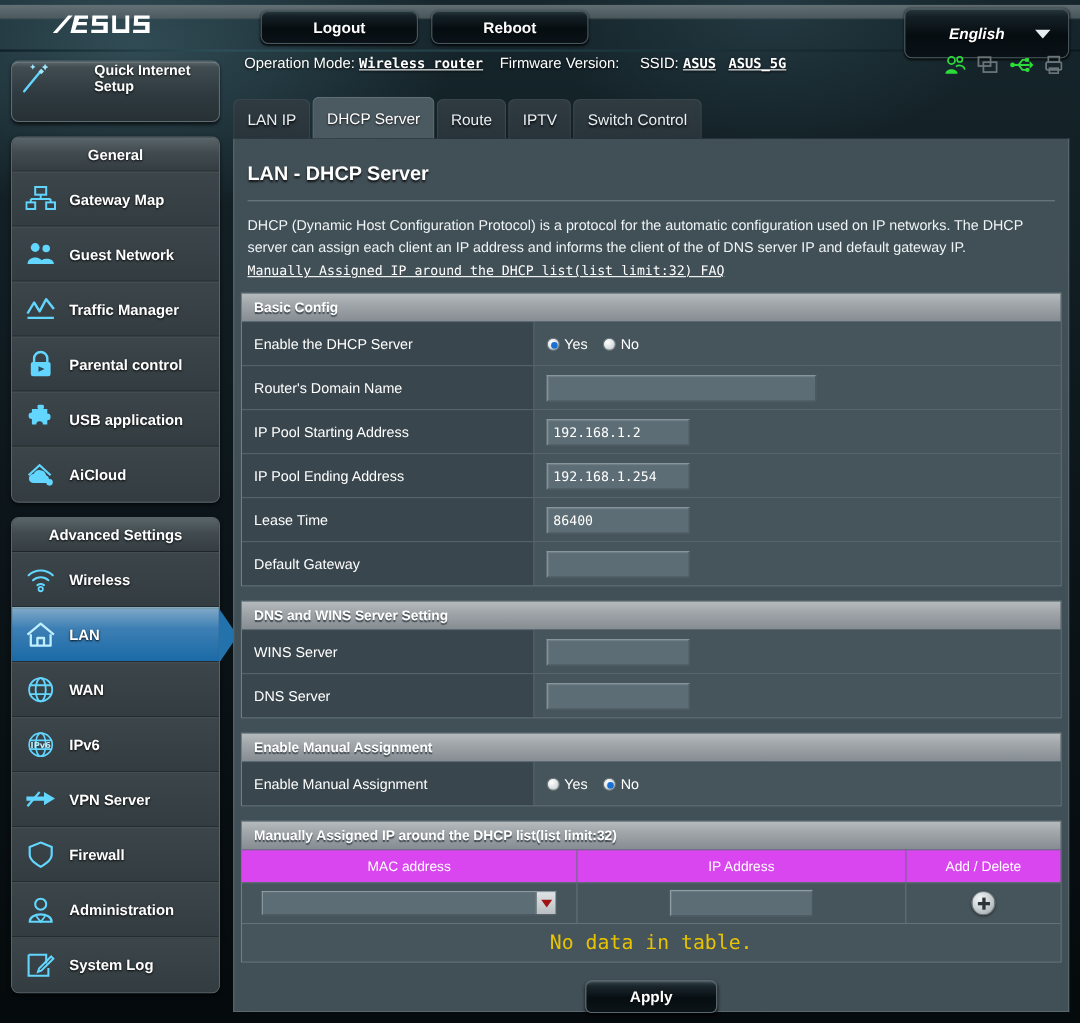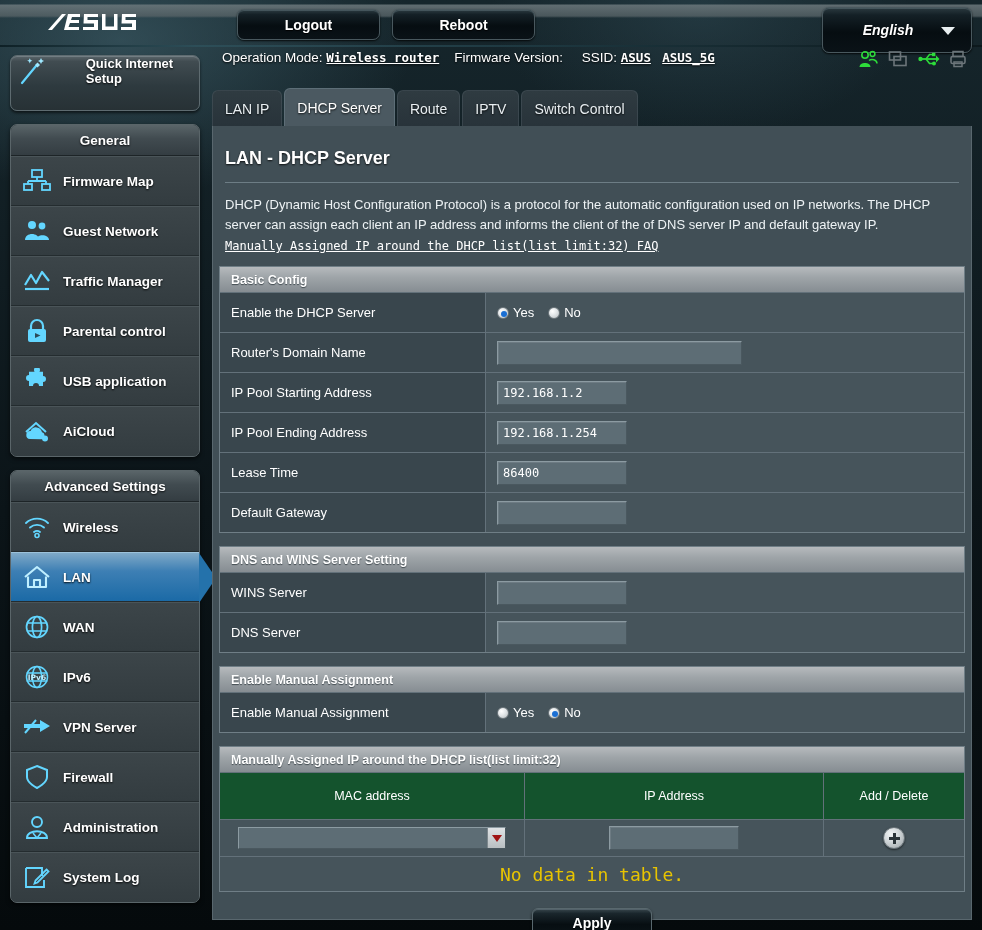--- a/index.html
+++ b/index.html
@@ -531,7 +531,7 @@
             </g>
           </svg>
         </span>
-        <span class="mi-label">Firmware Map</span>
+        <span class="mi-label">Gateway Map</span>
       </div>
 
       <div class="menu-item">

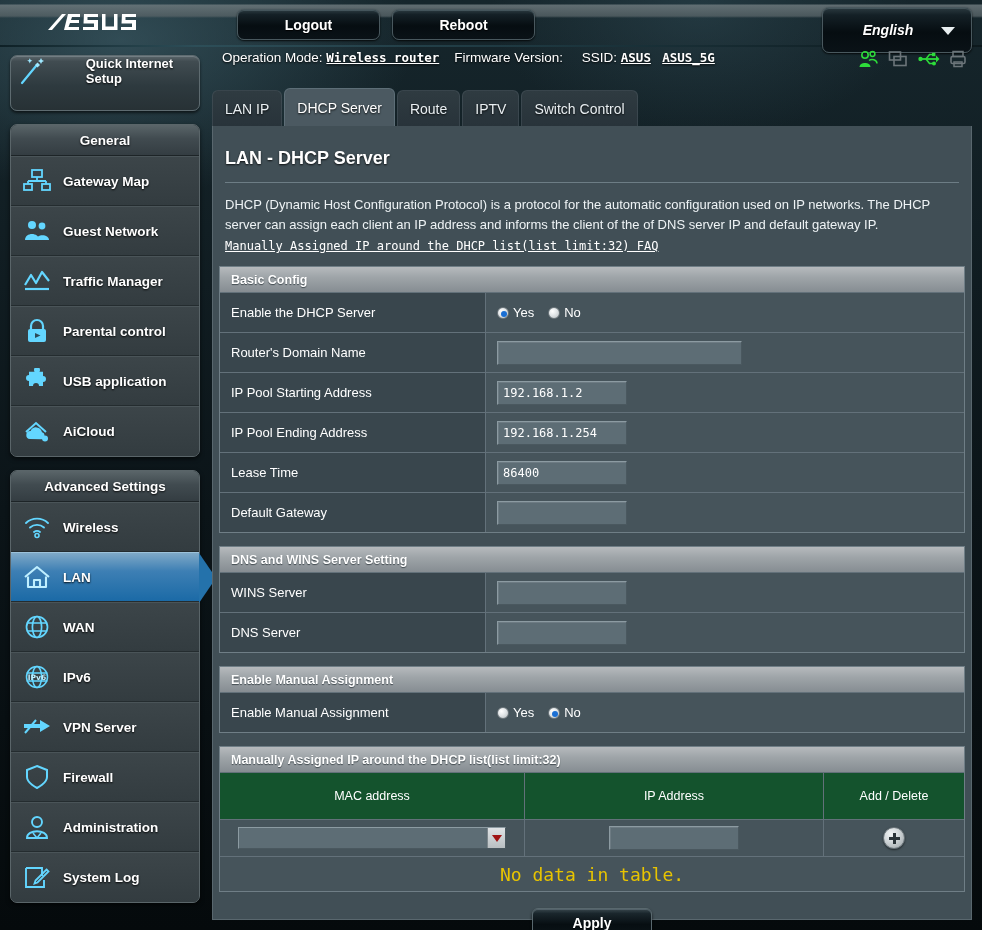--- a/index.html
+++ b/index.html
@@ -325,8 +325,8 @@
   
   .tbl-head {
     display: flex;
-    height: 47px;
-    background: #14532d;
+    height: 30px;
+    background: #d946ef;
     border-top: 1px solid #63717a;
   }
   .tbl-head .th {

